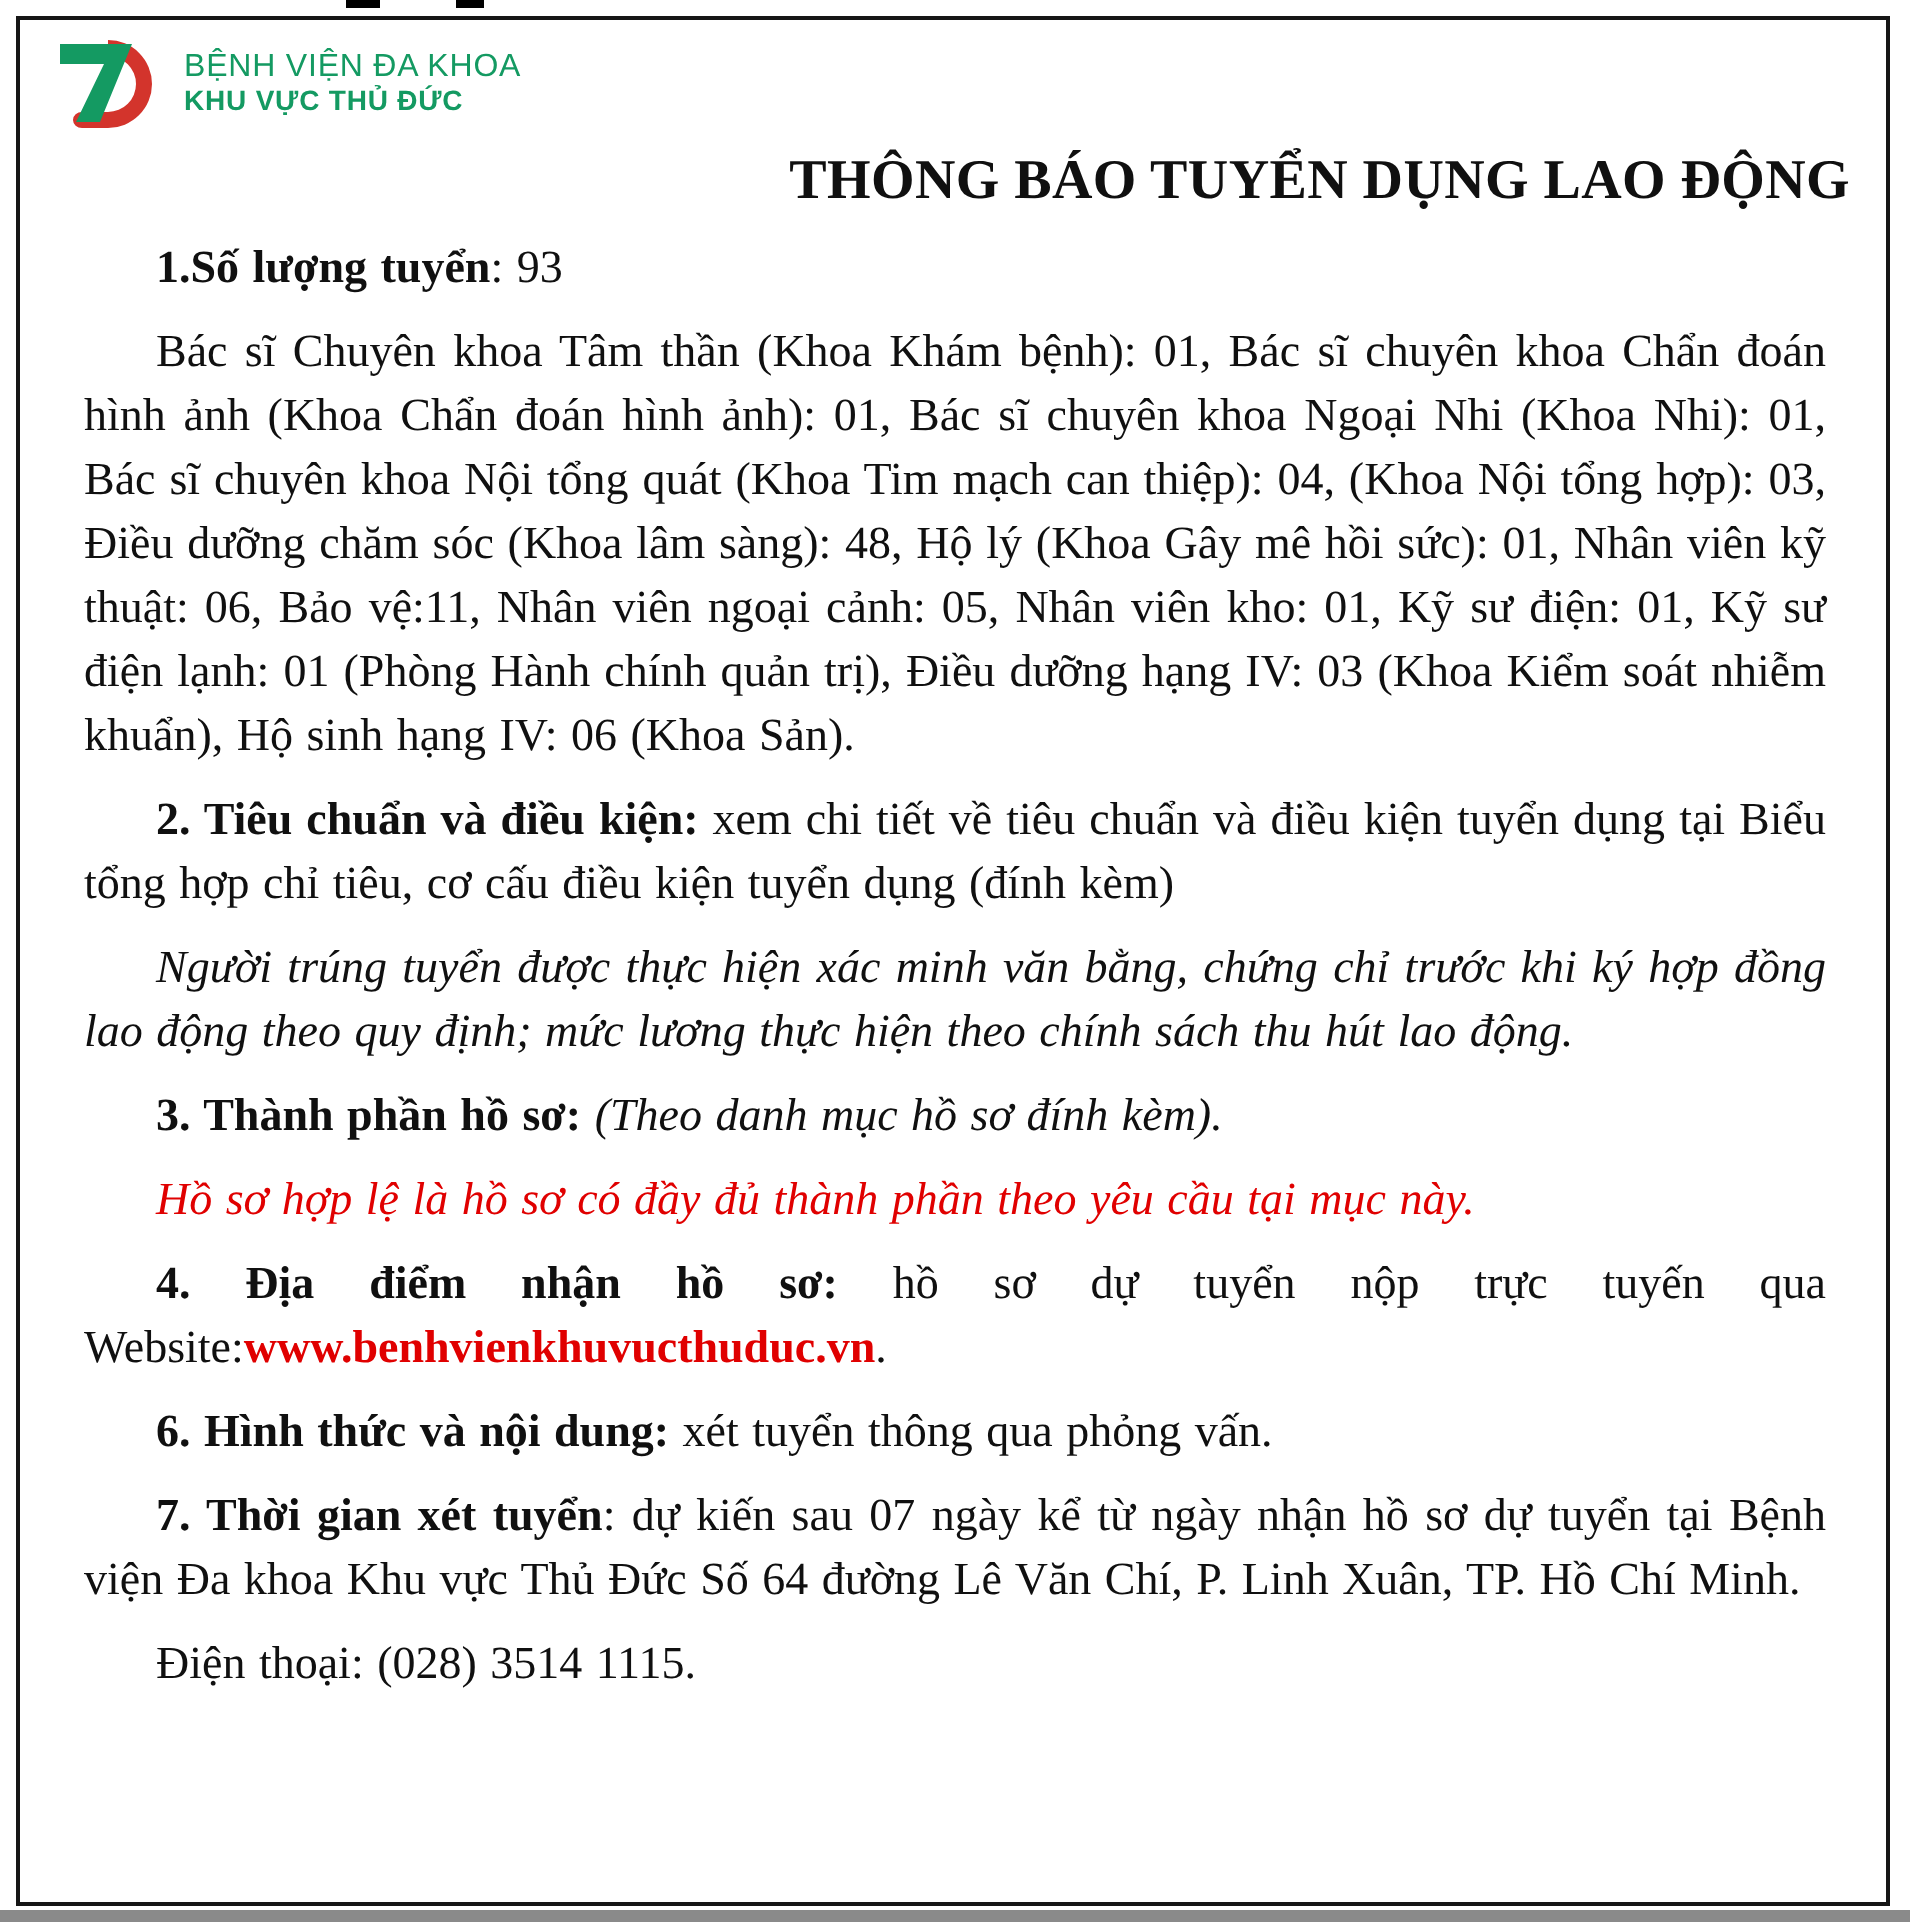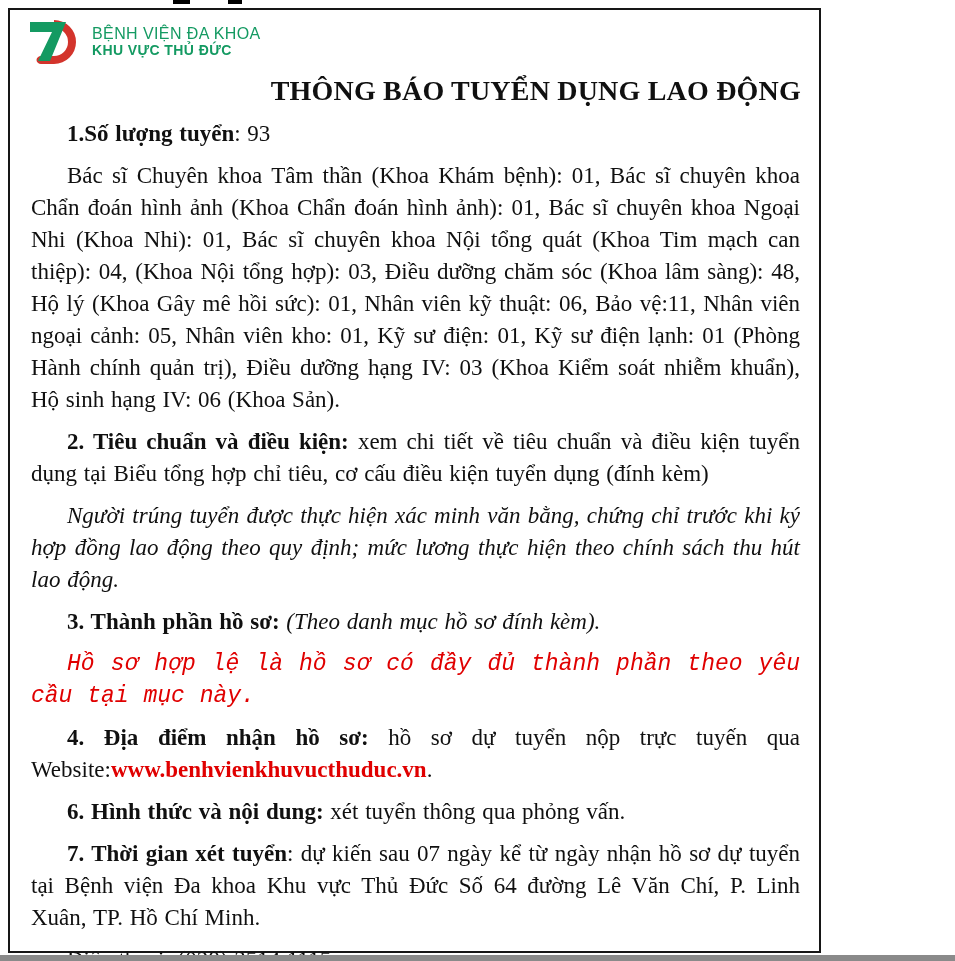--- a/index.html
+++ b/index.html
@@ -11,7 +11,7 @@
   .artifact-a{left:173px;width:17px;}
   .artifact-b{left:228px;width:14px;}
   .doc{
-    position:absolute;left:8px;top:8px;width:813px;height:945px;
+    position:absolute;left:8px;top:8px;width:937px;height:945px;
     border:2px solid #161616;box-sizing:border-box;background:#fff;
     padding:4px 18px 0 20px;
   }

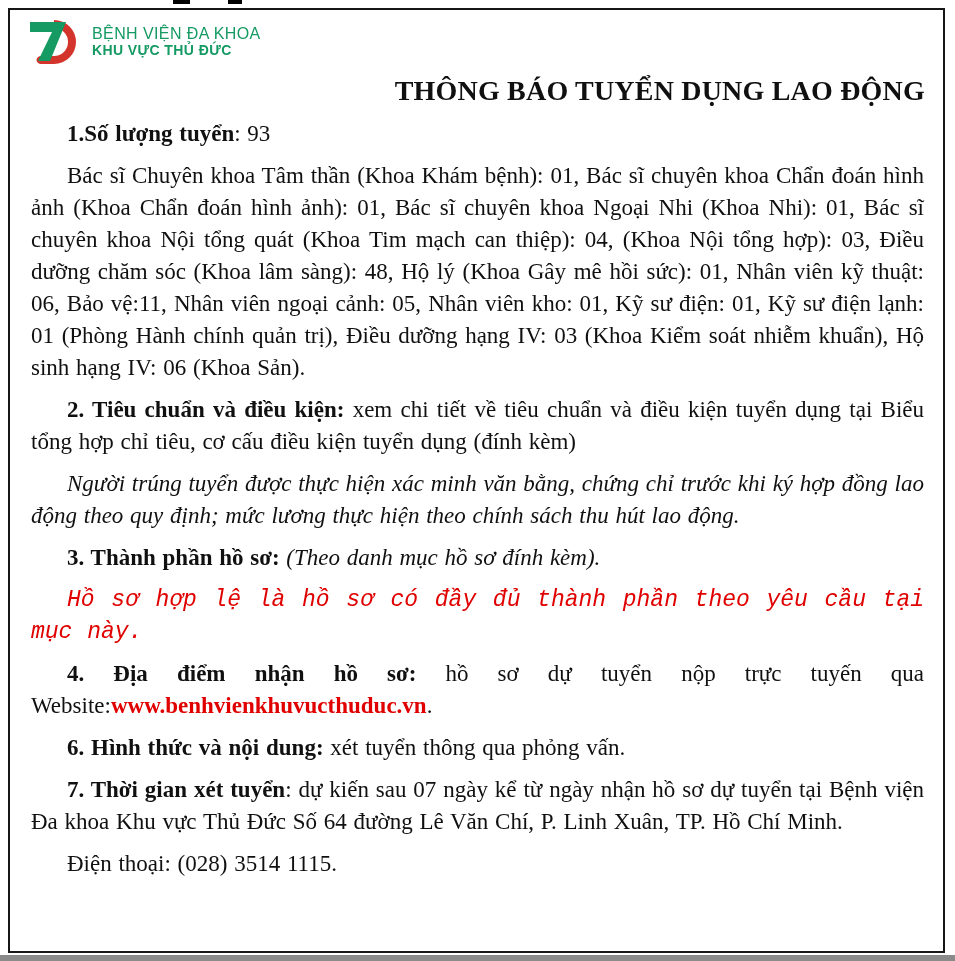--- a/index.html
+++ b/index.html
@@ -28,7 +28,7 @@
     margin:6px 0 0;letter-spacing:.2px;
   }
   p{
-    font-size:23px;line-height:32px;margin:10px 1px 0;
+    font-size:23px;line-height:32px;margin:10px 12px 0;
     text-align:justify;text-indent:36px;word-spacing:1px;
   }
   p b{font-weight:bold;}

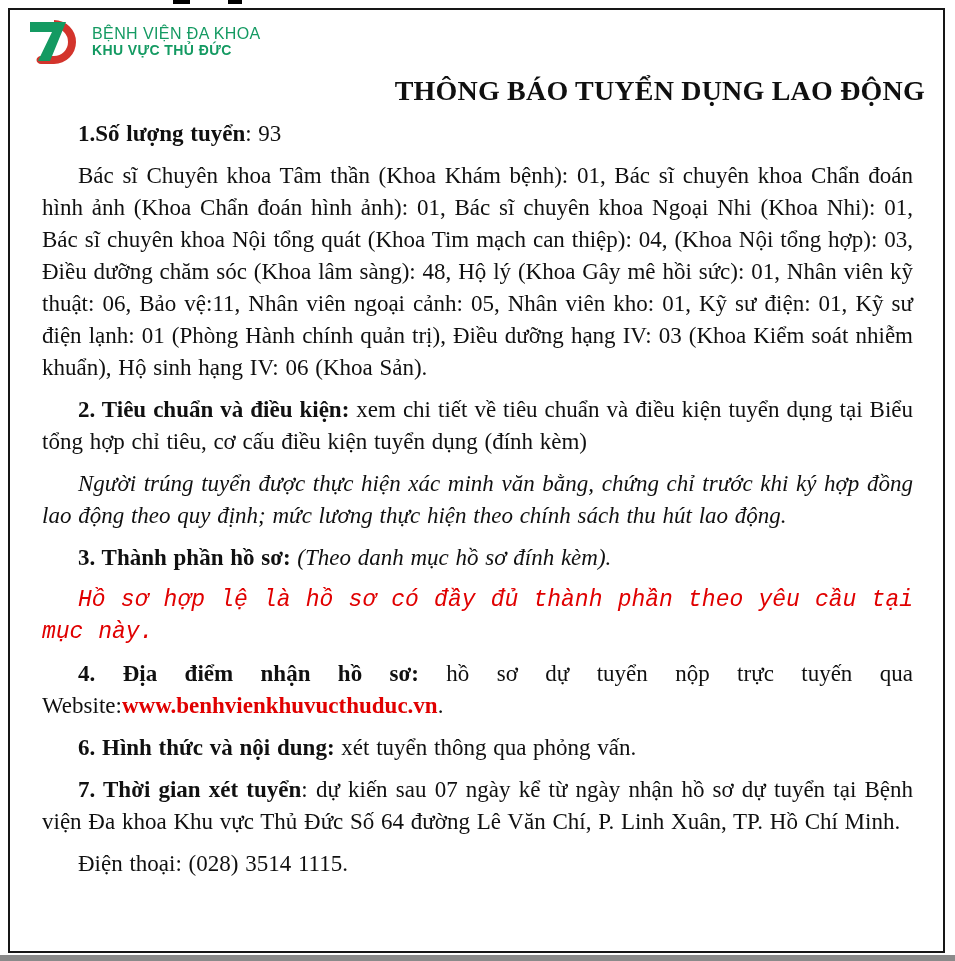--- a/index.html
+++ b/index.html
@@ -33,7 +33,7 @@
   }
   p b{font-weight:bold;}
   .it{font-style:italic;}
-  .red-note{color:#e00000;font-style:italic;font-family:Liberation Mono, monospace;}
+  .red-note{color:#e00000;font-style:italic;}
   .weblink{color:#e00000;font-weight:bold;text-decoration:none;cursor:pointer;}
 </style>
 </head>

